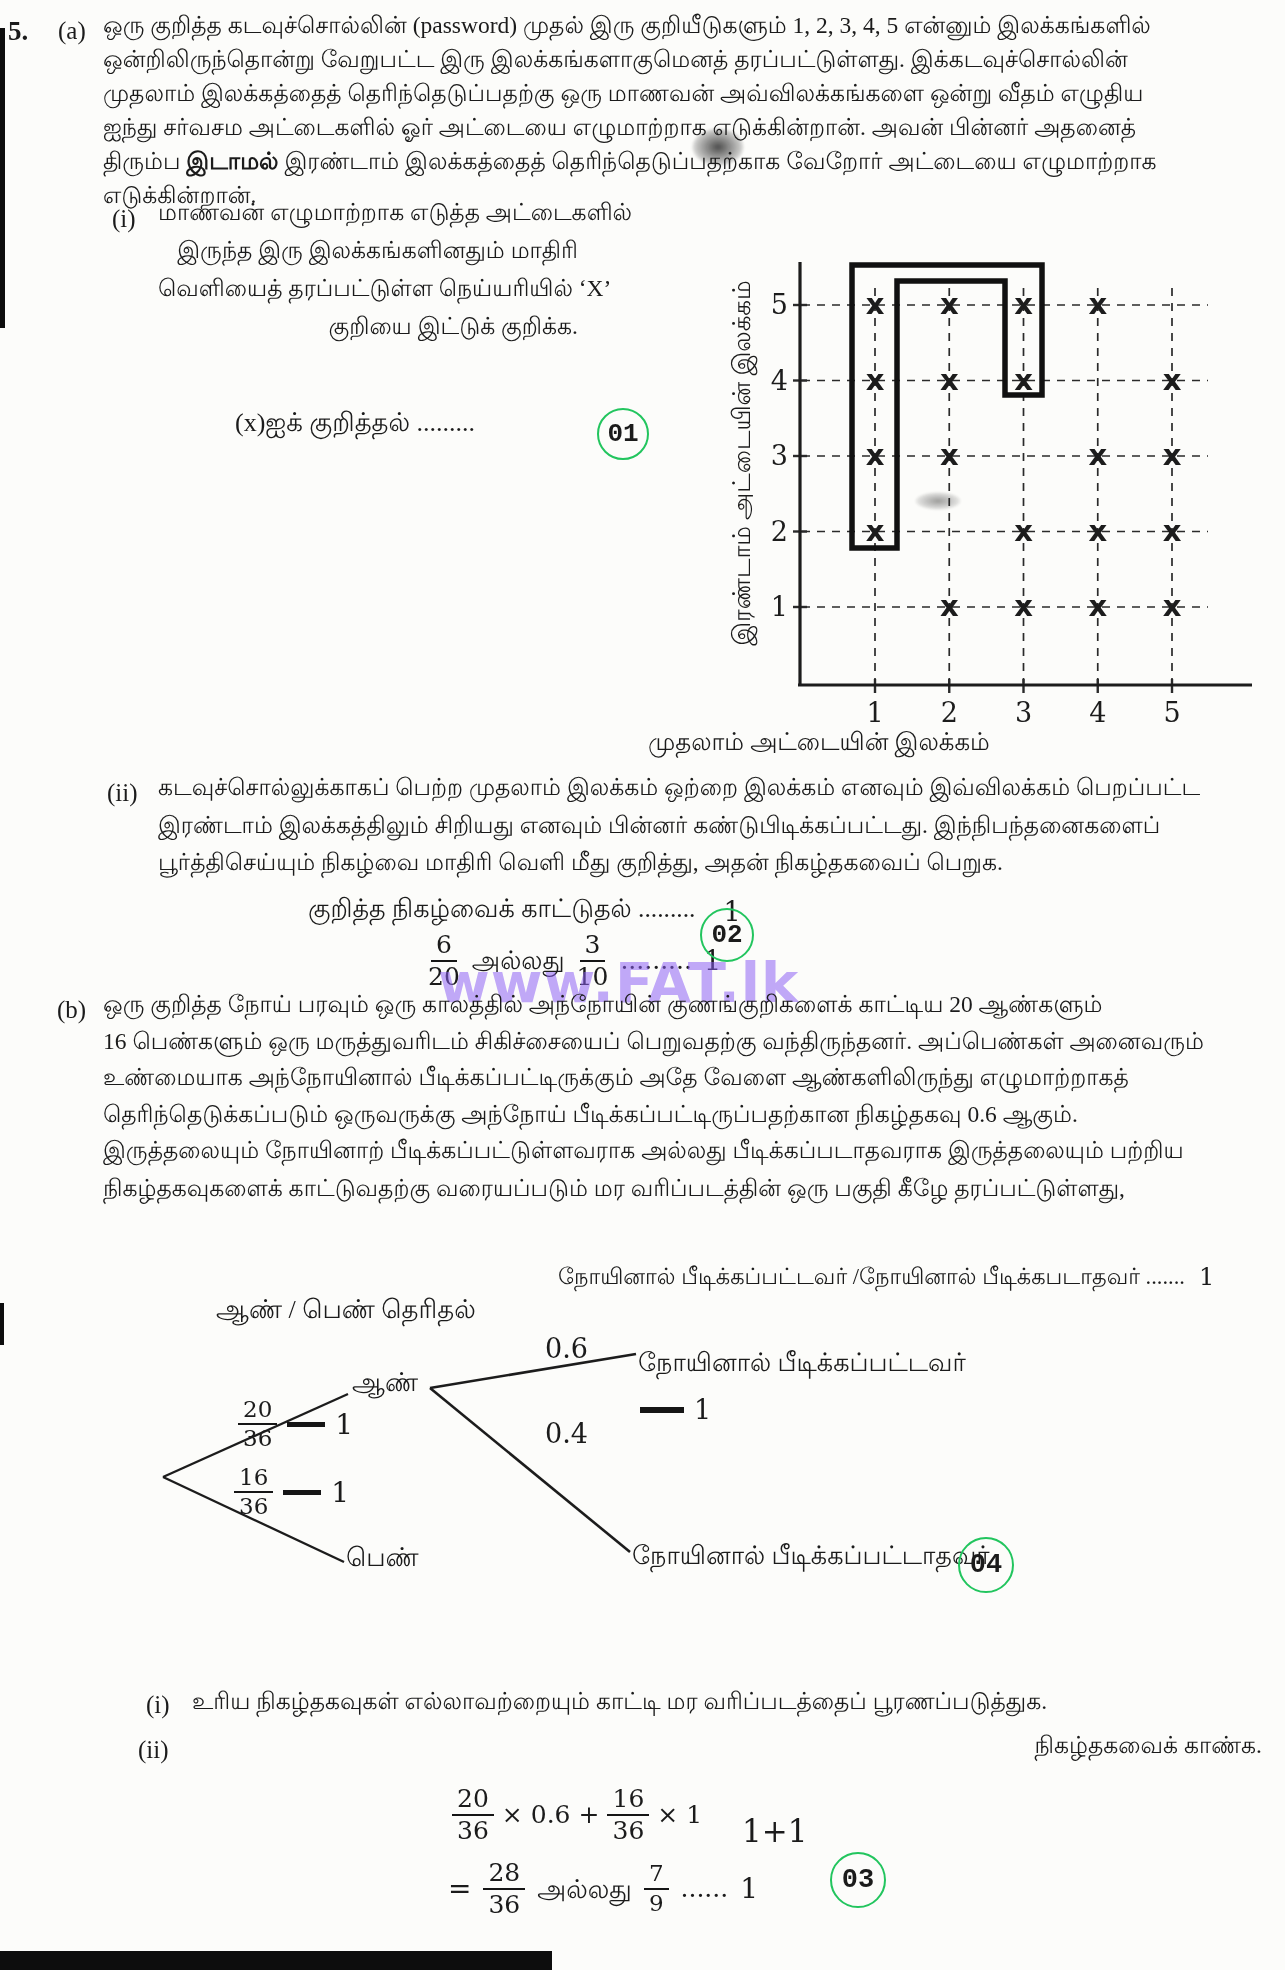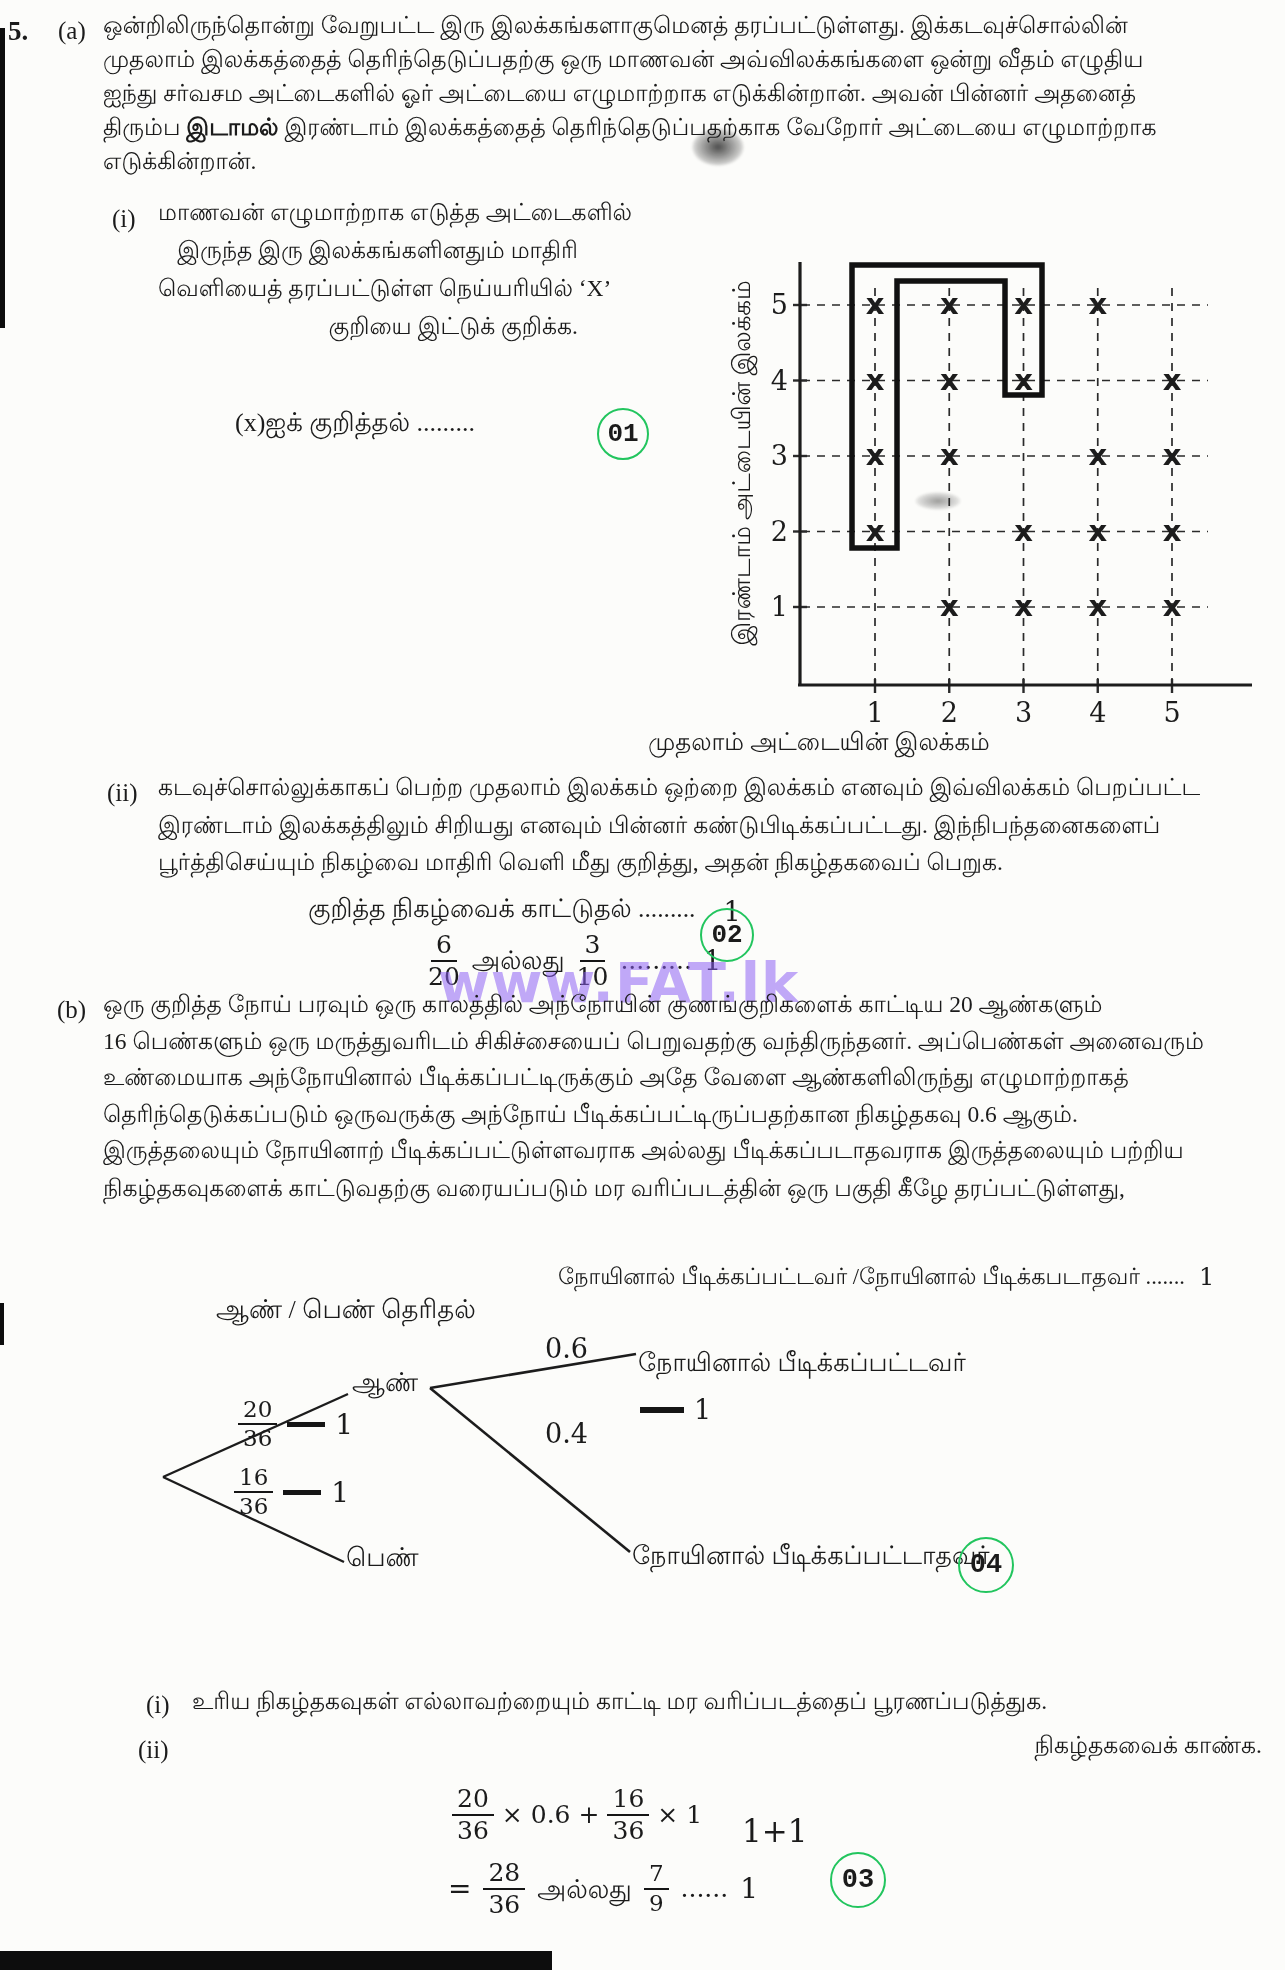--- a/index.html
+++ b/index.html
@@ -117,6 +117,7 @@
 
   <div class="abs tam plines lh34" style="left:103px;top:14px;width:1180px;">
     <div>
+        <div class="ln">ஒரு குறித்த கடவுச்சொல்லின் (password) முதல் இரு குறியீடுகளும் 1, 2, 3, 4, 5 என்னும் இலக்கங்களில்</div>
         <div class="ln">ஒன்றிலிருந்தொன்று வேறுபட்ட இரு இலக்கங்களாகுமெனத் தரப்பட்டுள்ளது. இக்கடவுச்சொல்லின்</div>
         <div class="ln">முதலாம் இலக்கத்தைத் தெரிந்தெடுப்பதற்கு ஒரு மாணவன் அவ்விலக்கங்களை ஒன்று வீதம் எழுதிய</div>
         <div class="ln">ஐந்து சர்வசம அட்டைகளில் ஓர் அட்டையை எழுமாற்றாக எடுக்கின்றான். அவன் பின்னர் அதனைத்</div>

